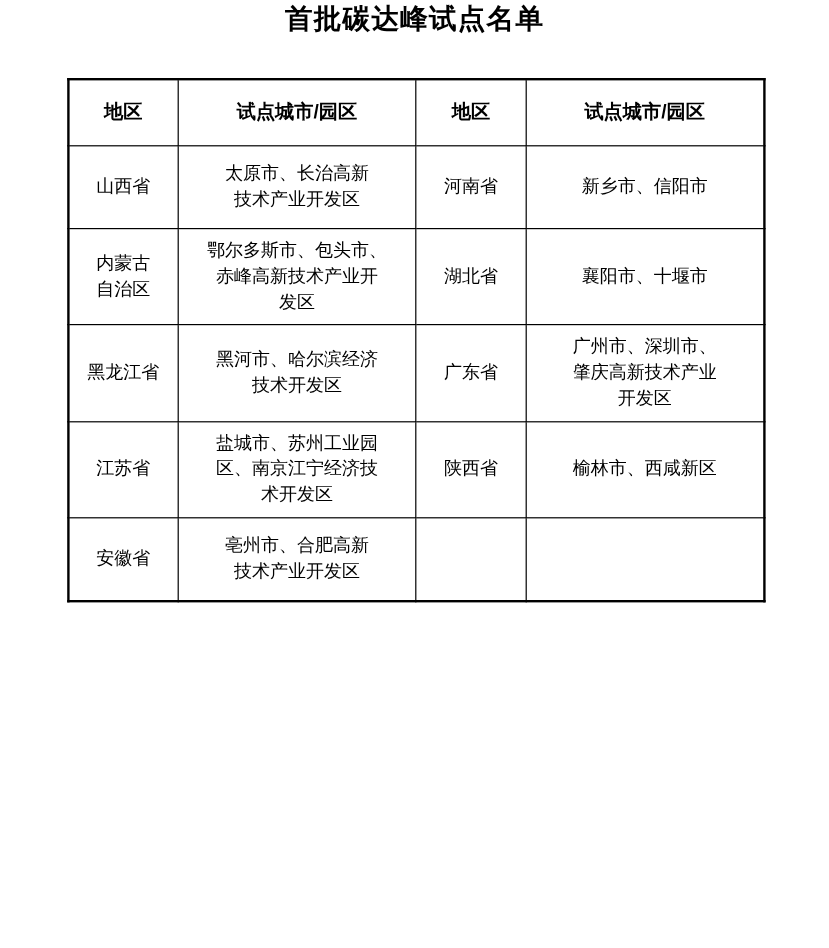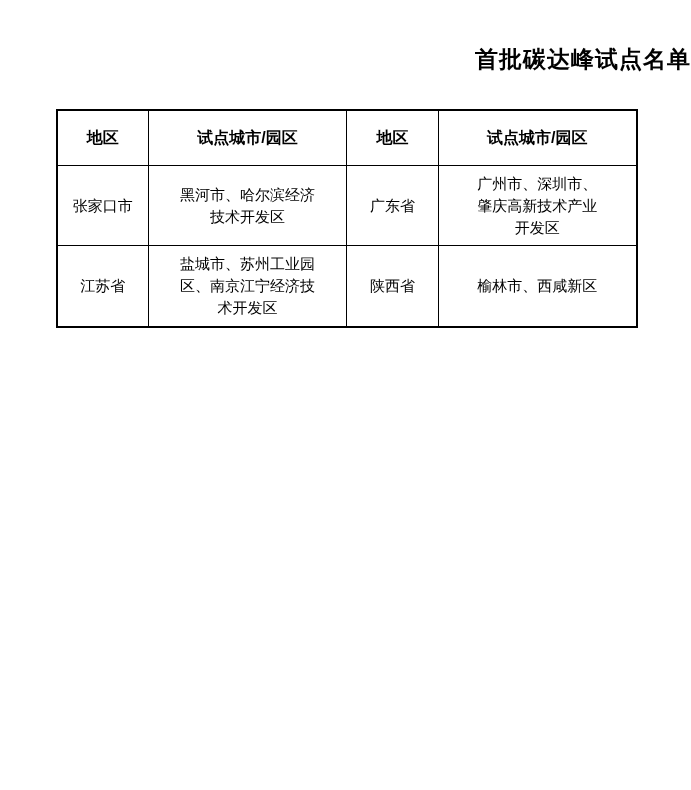--- a/index.html
+++ b/index.html
@@ -21,11 +21,10 @@
     box-sizing: border-box;
   }
   .doc-title {
-    text-align: right;
+    text-align: center;
     font-size: 23px;
     font-weight: bold;
     letter-spacing: 1px;
-    margin-top: 44px;
     margin-bottom: 0;
     font-family: "Liberation Sans", "DejaVu Sans", sans-serif;
   }

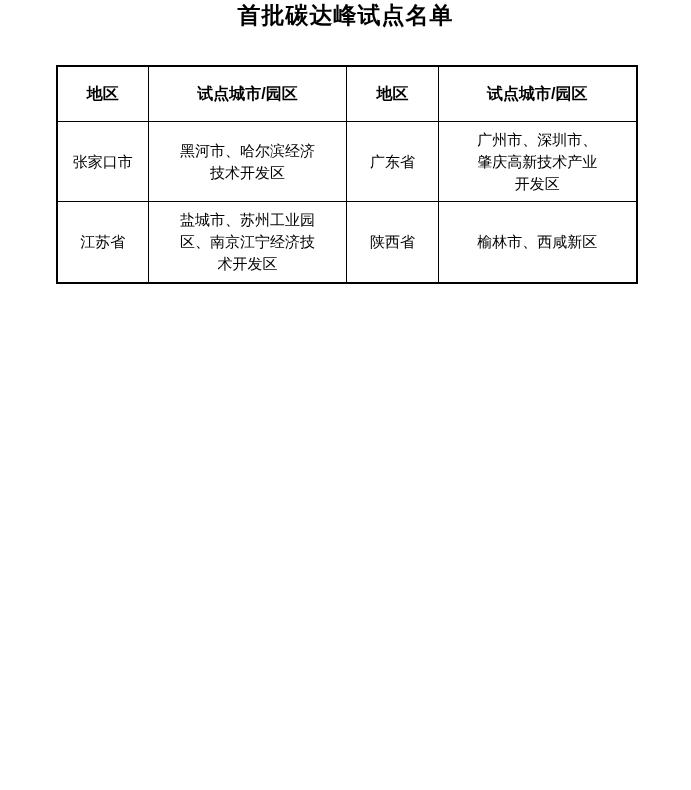--- a/index.html
+++ b/index.html
@@ -94,6 +94,21 @@
       <tbody>
         <tr>
           <td>
+              <span class="cell-text">山西省</span>
+            </td>
+          <td>
+              <span class="cell-text">太原市、长治高新
+技术产业开发区</span>
+            </td>
+          <td>
+              <span class="cell-text">河南省</span>
+            </td>
+          <td>
+              <span class="cell-text">新乡市、信阳市</span>
+            </td>
+        </tr>
+        <tr>
+          <td>
               <span class="cell-text">张家口市</span>
             </td>
           <td>

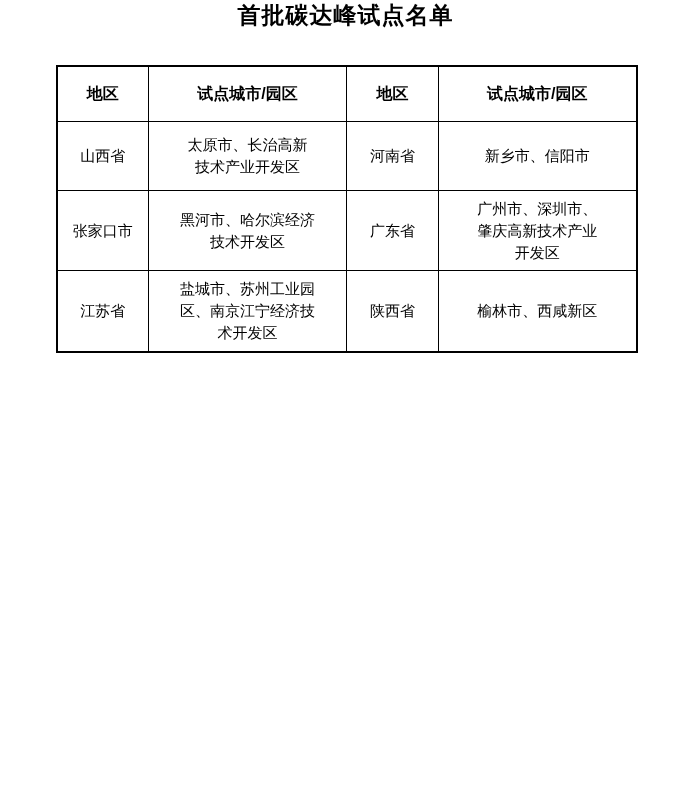--- a/index.html
+++ b/index.html
@@ -109,6 +109,23 @@
         </tr>
         <tr>
           <td>
+              <span class="cell-text">内蒙古
+自治区</span>
+            </td>
+          <td>
+              <span class="cell-text">鄂尔多斯市、包头市、
+赤峰高新技术产业开
+发区</span>
+            </td>
+          <td>
+              <span class="cell-text">湖北省</span>
+            </td>
+          <td>
+              <span class="cell-text">襄阳市、十堰市</span>
+            </td>
+        </tr>
+        <tr>
+          <td>
               <span class="cell-text">张家口市</span>
             </td>
           <td>

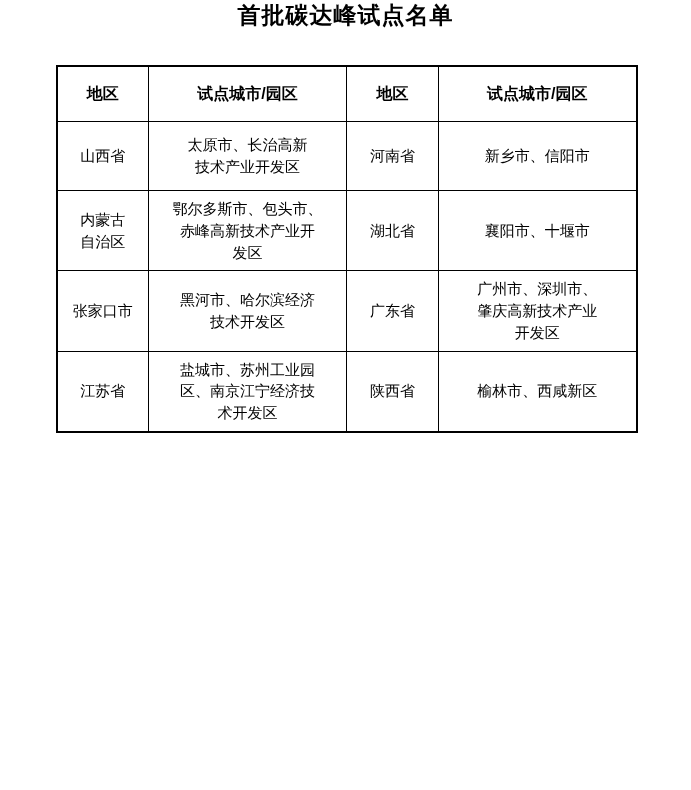--- a/index.html
+++ b/index.html
@@ -126,7 +126,7 @@
         </tr>
         <tr>
           <td>
-              <span class="cell-text">张家口市</span>
+              <span class="cell-text">黑龙江省</span>
             </td>
           <td>
               <span class="cell-text">黑河市、哈尔滨经济

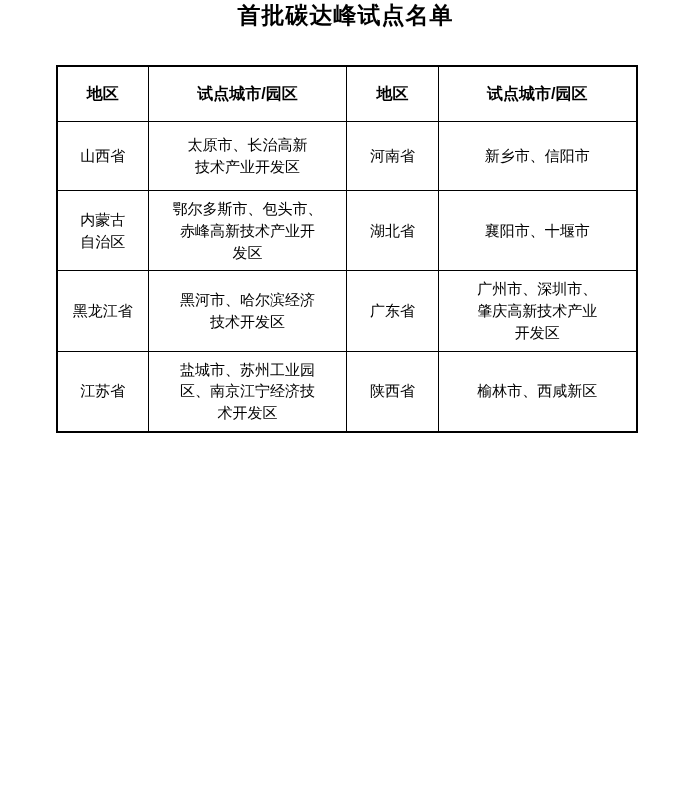--- a/index.html
+++ b/index.html
@@ -157,6 +157,21 @@
               <span class="cell-text">榆林市、西咸新区</span>
             </td>
         </tr>
+        <tr>
+          <td>
+              <span class="cell-text">安徽省</span>
+            </td>
+          <td>
+              <span class="cell-text">亳州市、合肥高新
+技术产业开发区</span>
+            </td>
+          <td class="empty-cell">
+              <span class="cell-text"></span>
+            </td>
+          <td class="empty-cell">
+              <span class="cell-text"></span>
+            </td>
+        </tr>
       </tbody>
     </table>
   </div>

